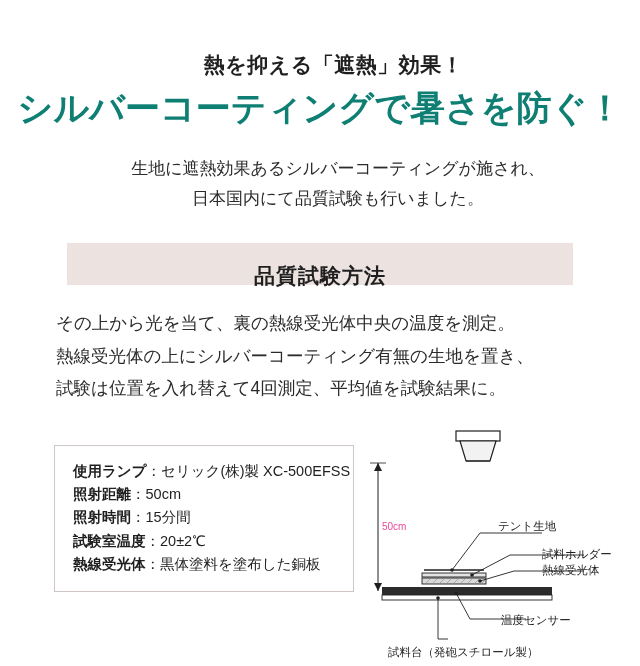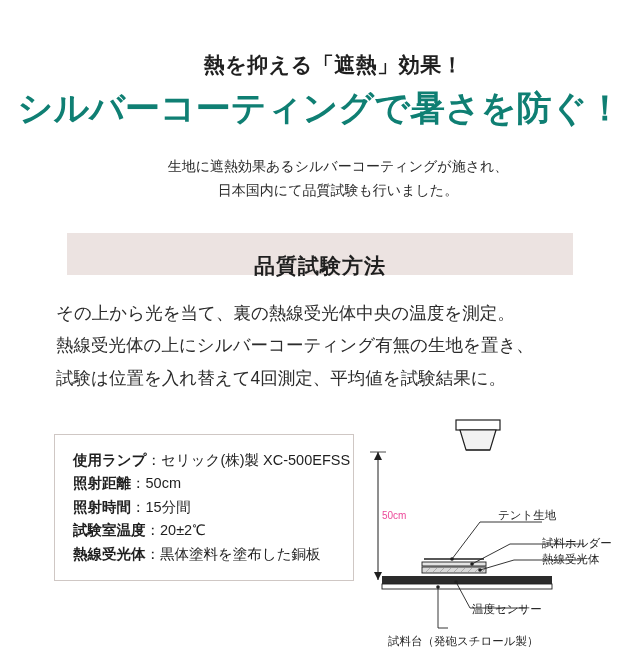--- a/index.html
+++ b/index.html
@@ -49,7 +49,7 @@
   .lead {
     margin-top: 24px;
     text-align: center;
-    font-size: 14px;
+    font-size: 17px;
     line-height: 1.75;
     color: #2b2b2b;
     margin-left: 36px;

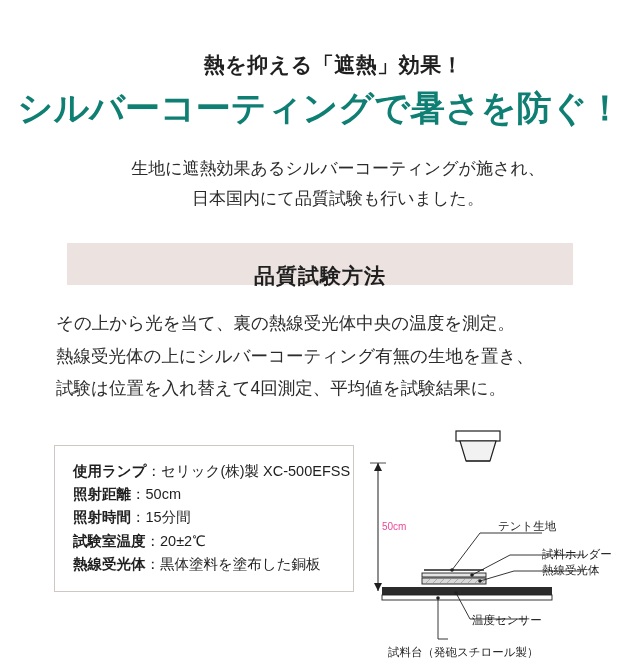--- a/index.html
+++ b/index.html
@@ -142,7 +142,7 @@
   .lbl-tent    { left: 146px; top: 96px; }
   .lbl-holder  { left: 190px; top: 124px; }
   .lbl-netsu   { left: 190px; top: 140px; }
-  .lbl-sensor  { left: 120px; top: 190px; }
+  .lbl-sensor  { left: 149px; top: 190px; }
   .lbl-dai     { left: 36px;  top: 222px; text-align: right; }
 </style>
 </head>

